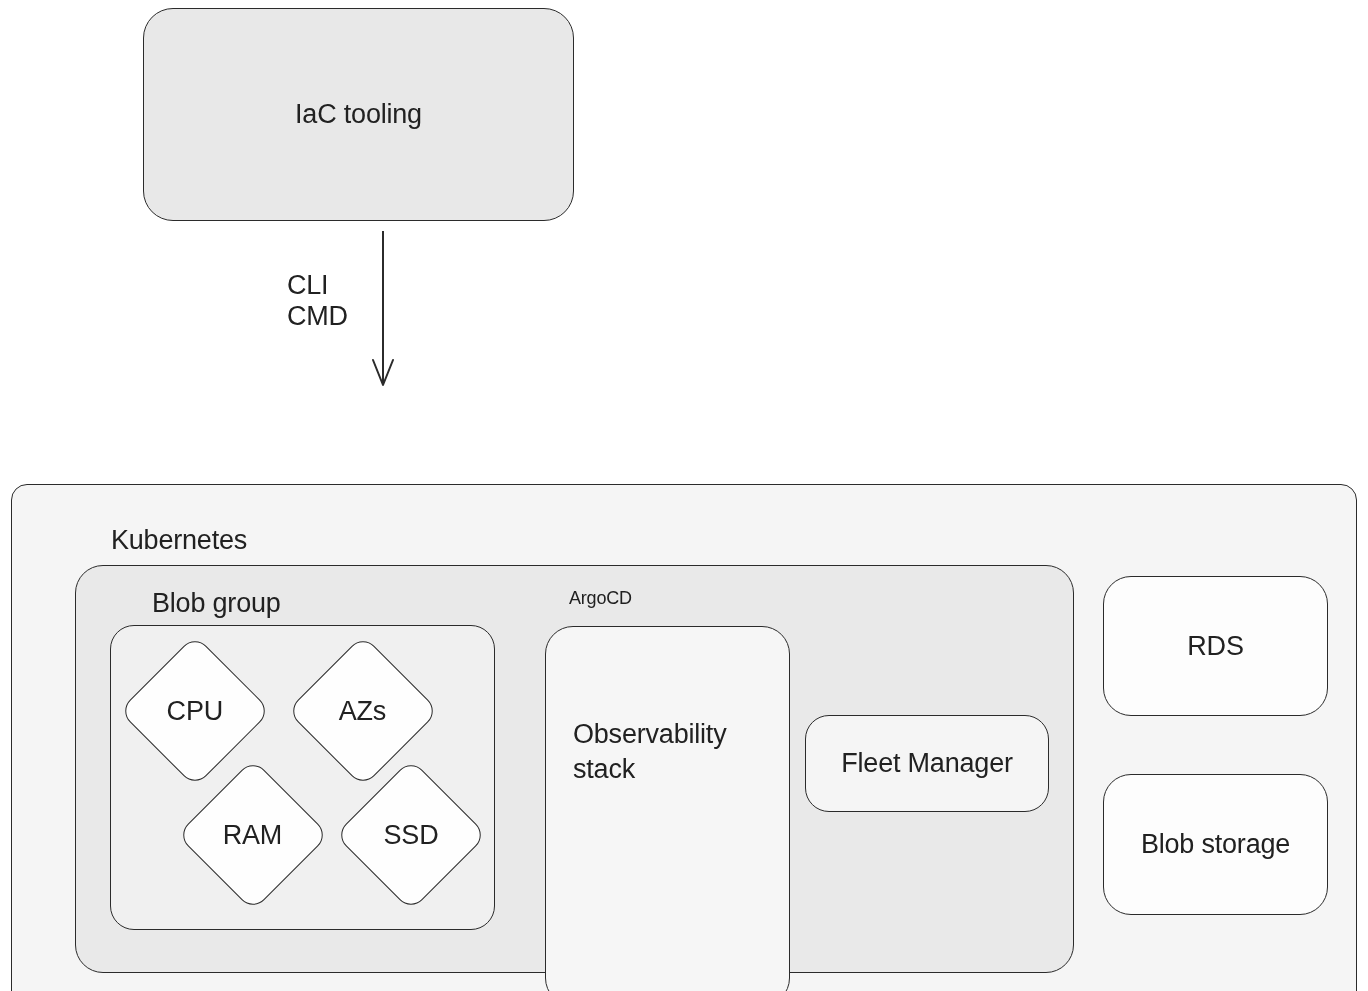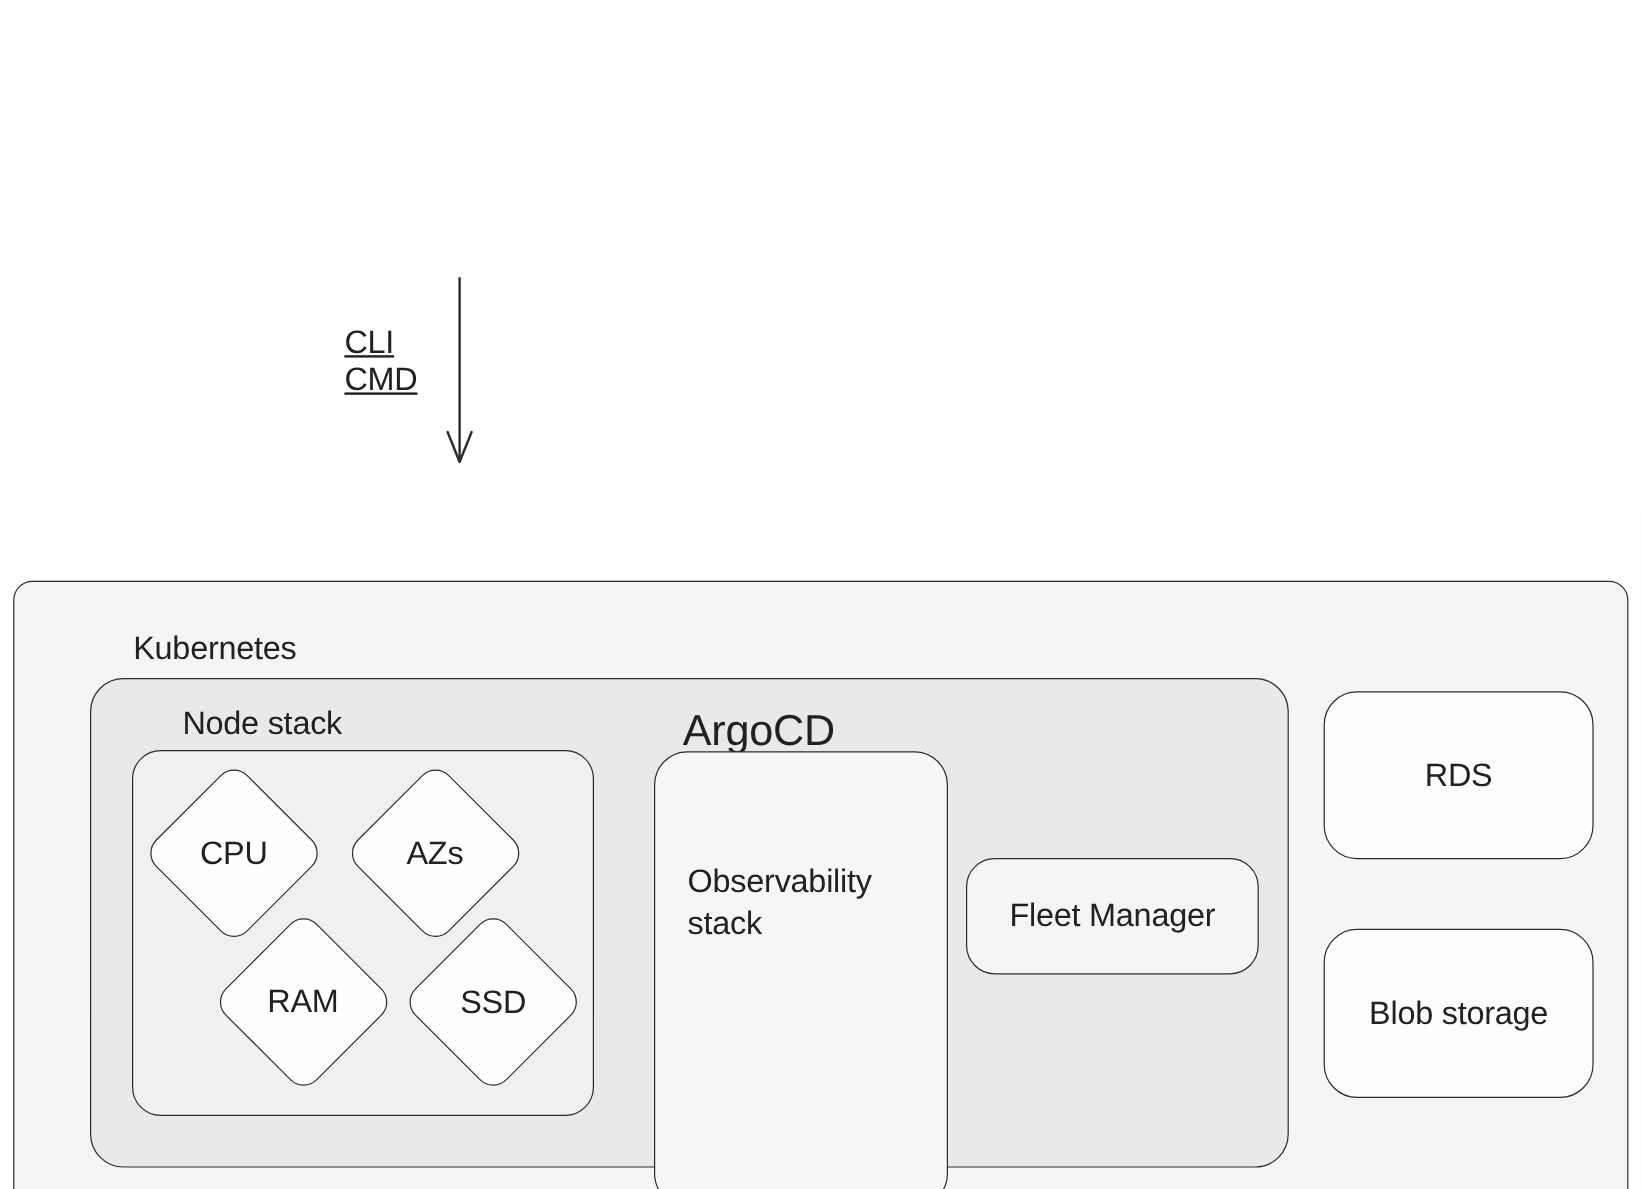--- a/index.html
+++ b/index.html
@@ -67,6 +67,9 @@
 
 <div class="canvas">
 
+  <div class="box iac center">
+    <span class="lbl">IaC tooling</span>
+  </div>
 
   <svg class="arrow" viewBox="0 0 40 164">
     <line x1="20" y1="3" x2="20" y2="155" stroke="#2b2b2b" stroke-width="2" fill="none"></line>

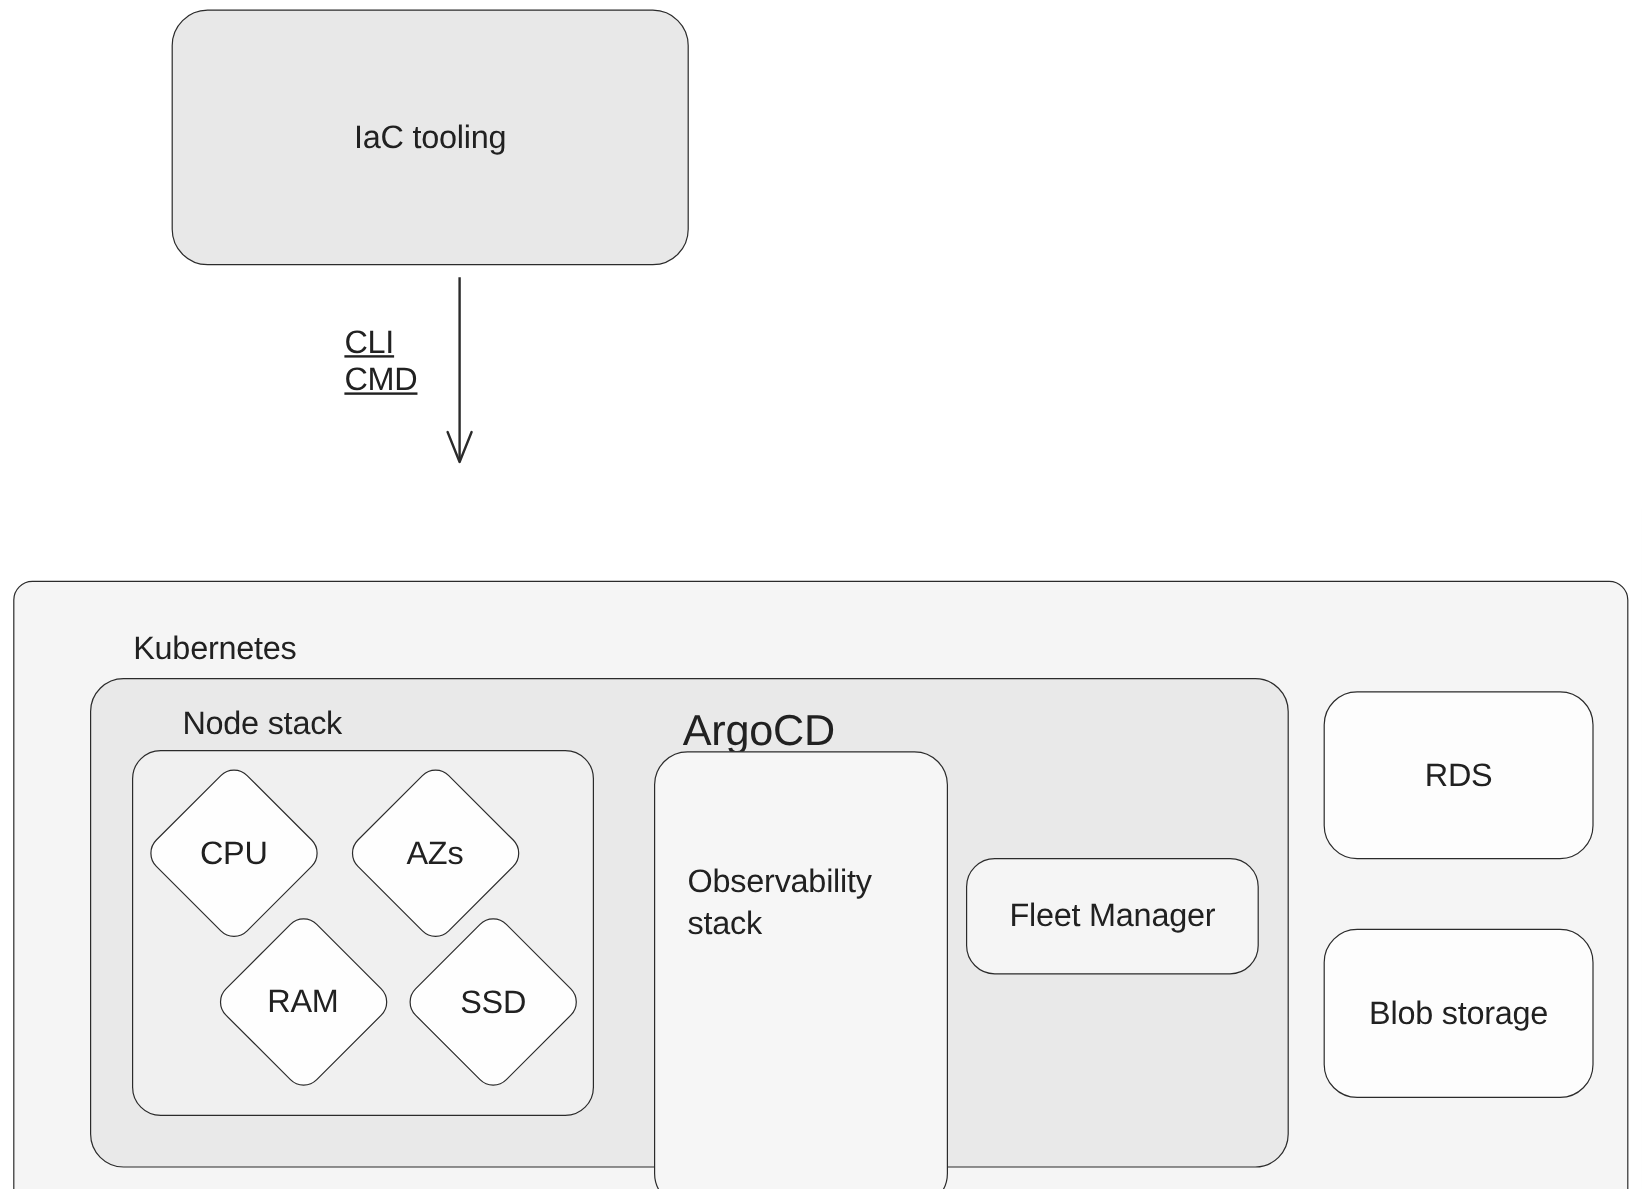--- a/index.html
+++ b/index.html
@@ -33,7 +33,7 @@
   .iac{left:143px;top:8px;width:431px;height:213px;border-radius:30px;background:var(--iac-fill);}
   
   .arrow{position:absolute;left:363px;top:228px;width:40px;height:164px;}
-  .arrow-label{position:absolute;left:287px;top:270px;font-size:27px;line-height:31px;text-decoration:underline;}
+  .arrow-label{position:absolute;left:287px;top:270px;font-size:27px;line-height:31px;}
   
   .foundational-label{position:absolute;left:56px;top:396px;font-size:27px;}
   

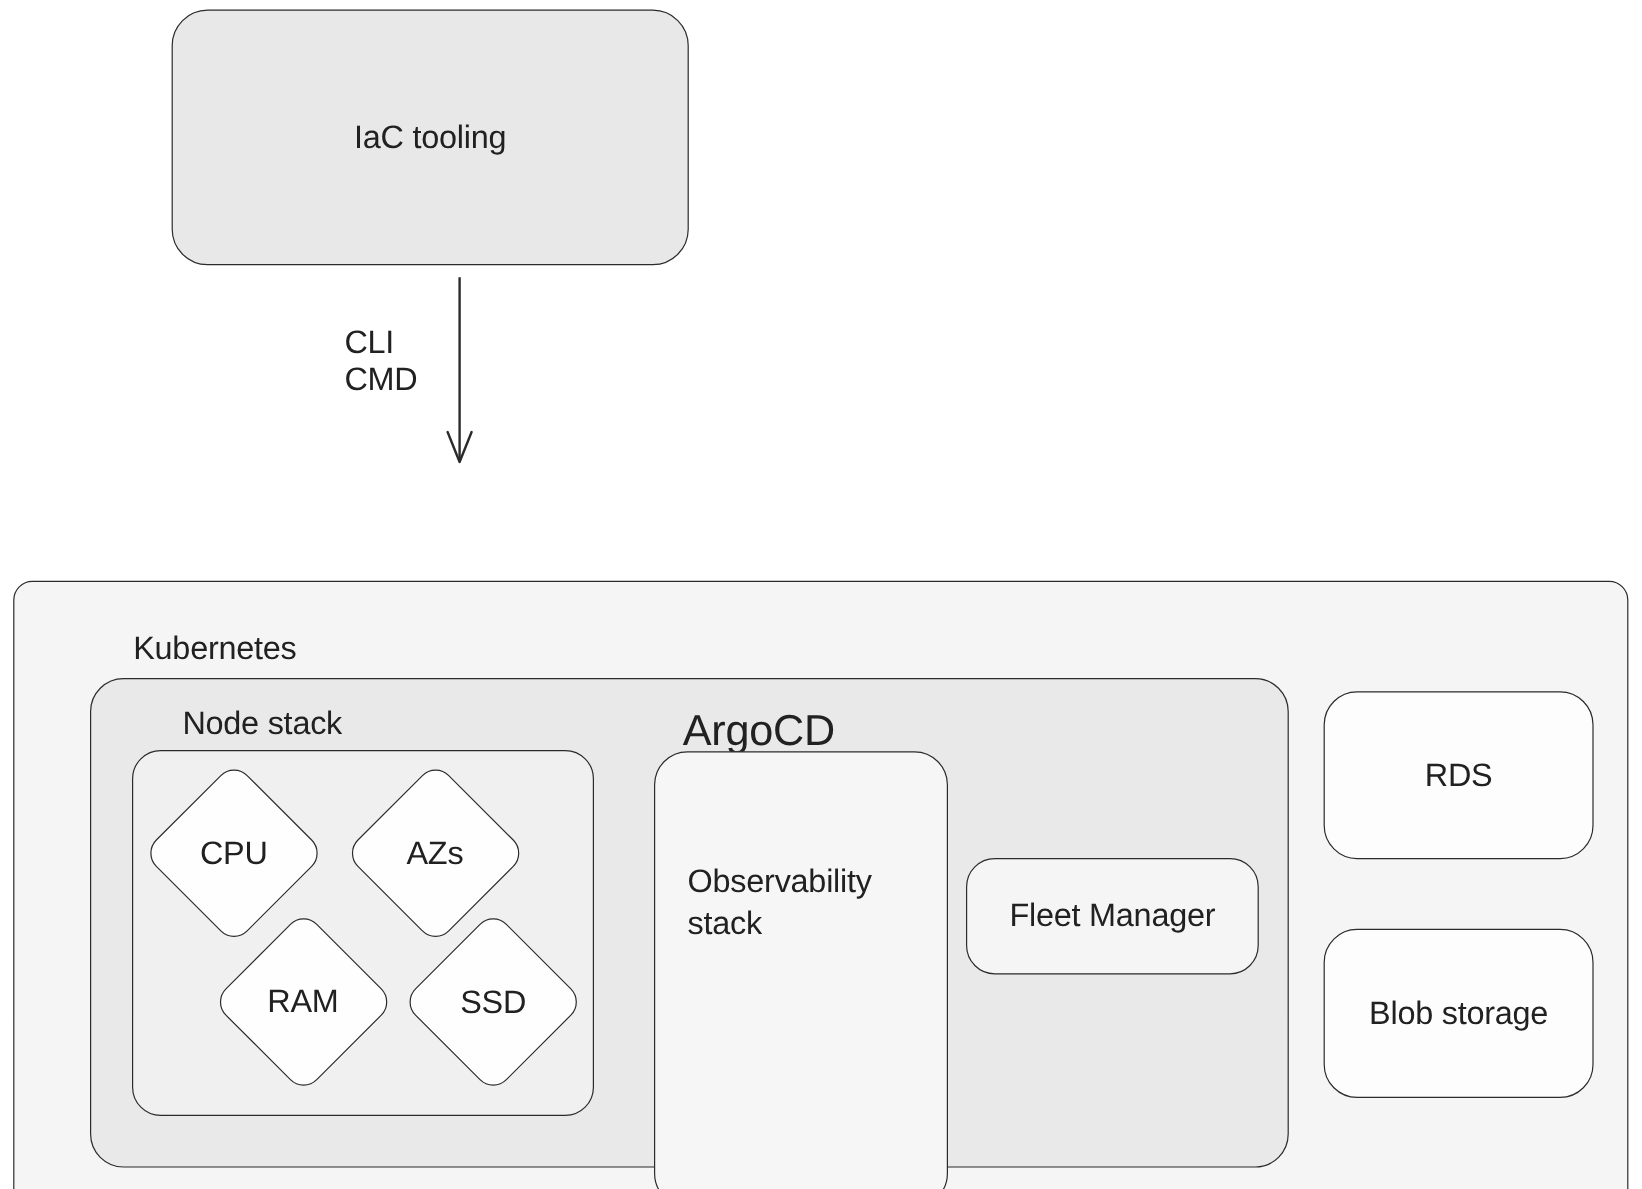--- a/index.html
+++ b/index.html
@@ -87,7 +87,7 @@
 
     <div class="box k8s">
 
-      <div class="ng-label">Node stack</div>
+      <div class="ng-label">Blob group</div>
 
       <div class="box ng">
         <div class="diamond d-cpu">

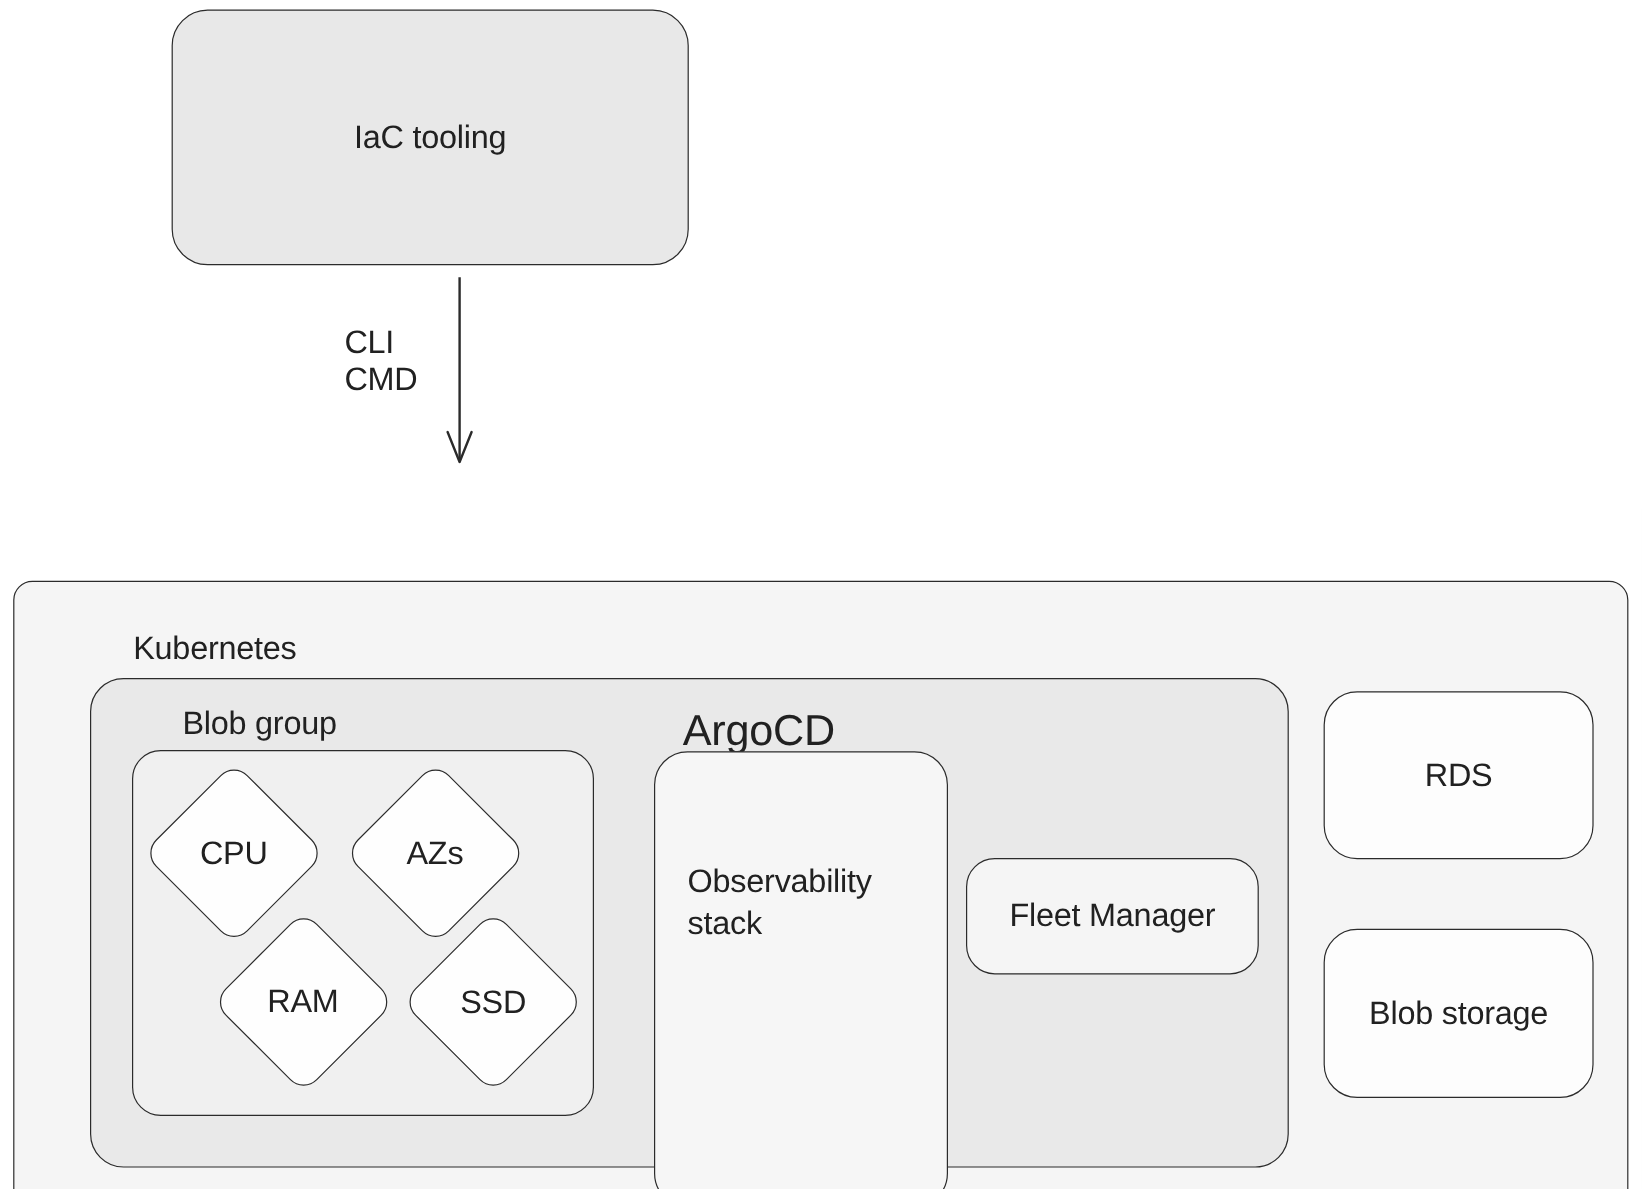--- a/index.html
+++ b/index.html
@@ -55,7 +55,7 @@
   .d-azs{left:198px;top:31px;}
   .d-ram{left:88px;top:155px;}
   .d-ssd{left:246px;top:155px;}
-  .argo-label{position:absolute;left:493px;top:22px;font-size:36px;}
+  .argo-label{position:absolute;left:493px;top:22px;font-size:18px;}
   .obs{left:469px;top:60px;width:245px;height:380px;border-radius:28px;background:var(--observability-fill);}
   .obs-text{position:absolute;left:27px;top:90px;width:210px;font-size:27px;line-height:35px;}
   .fleet{left:729px;top:149px;width:244px;height:97px;border-radius:24px;background:var(--fleet-fill);font-size:27px;align-items:center;}

